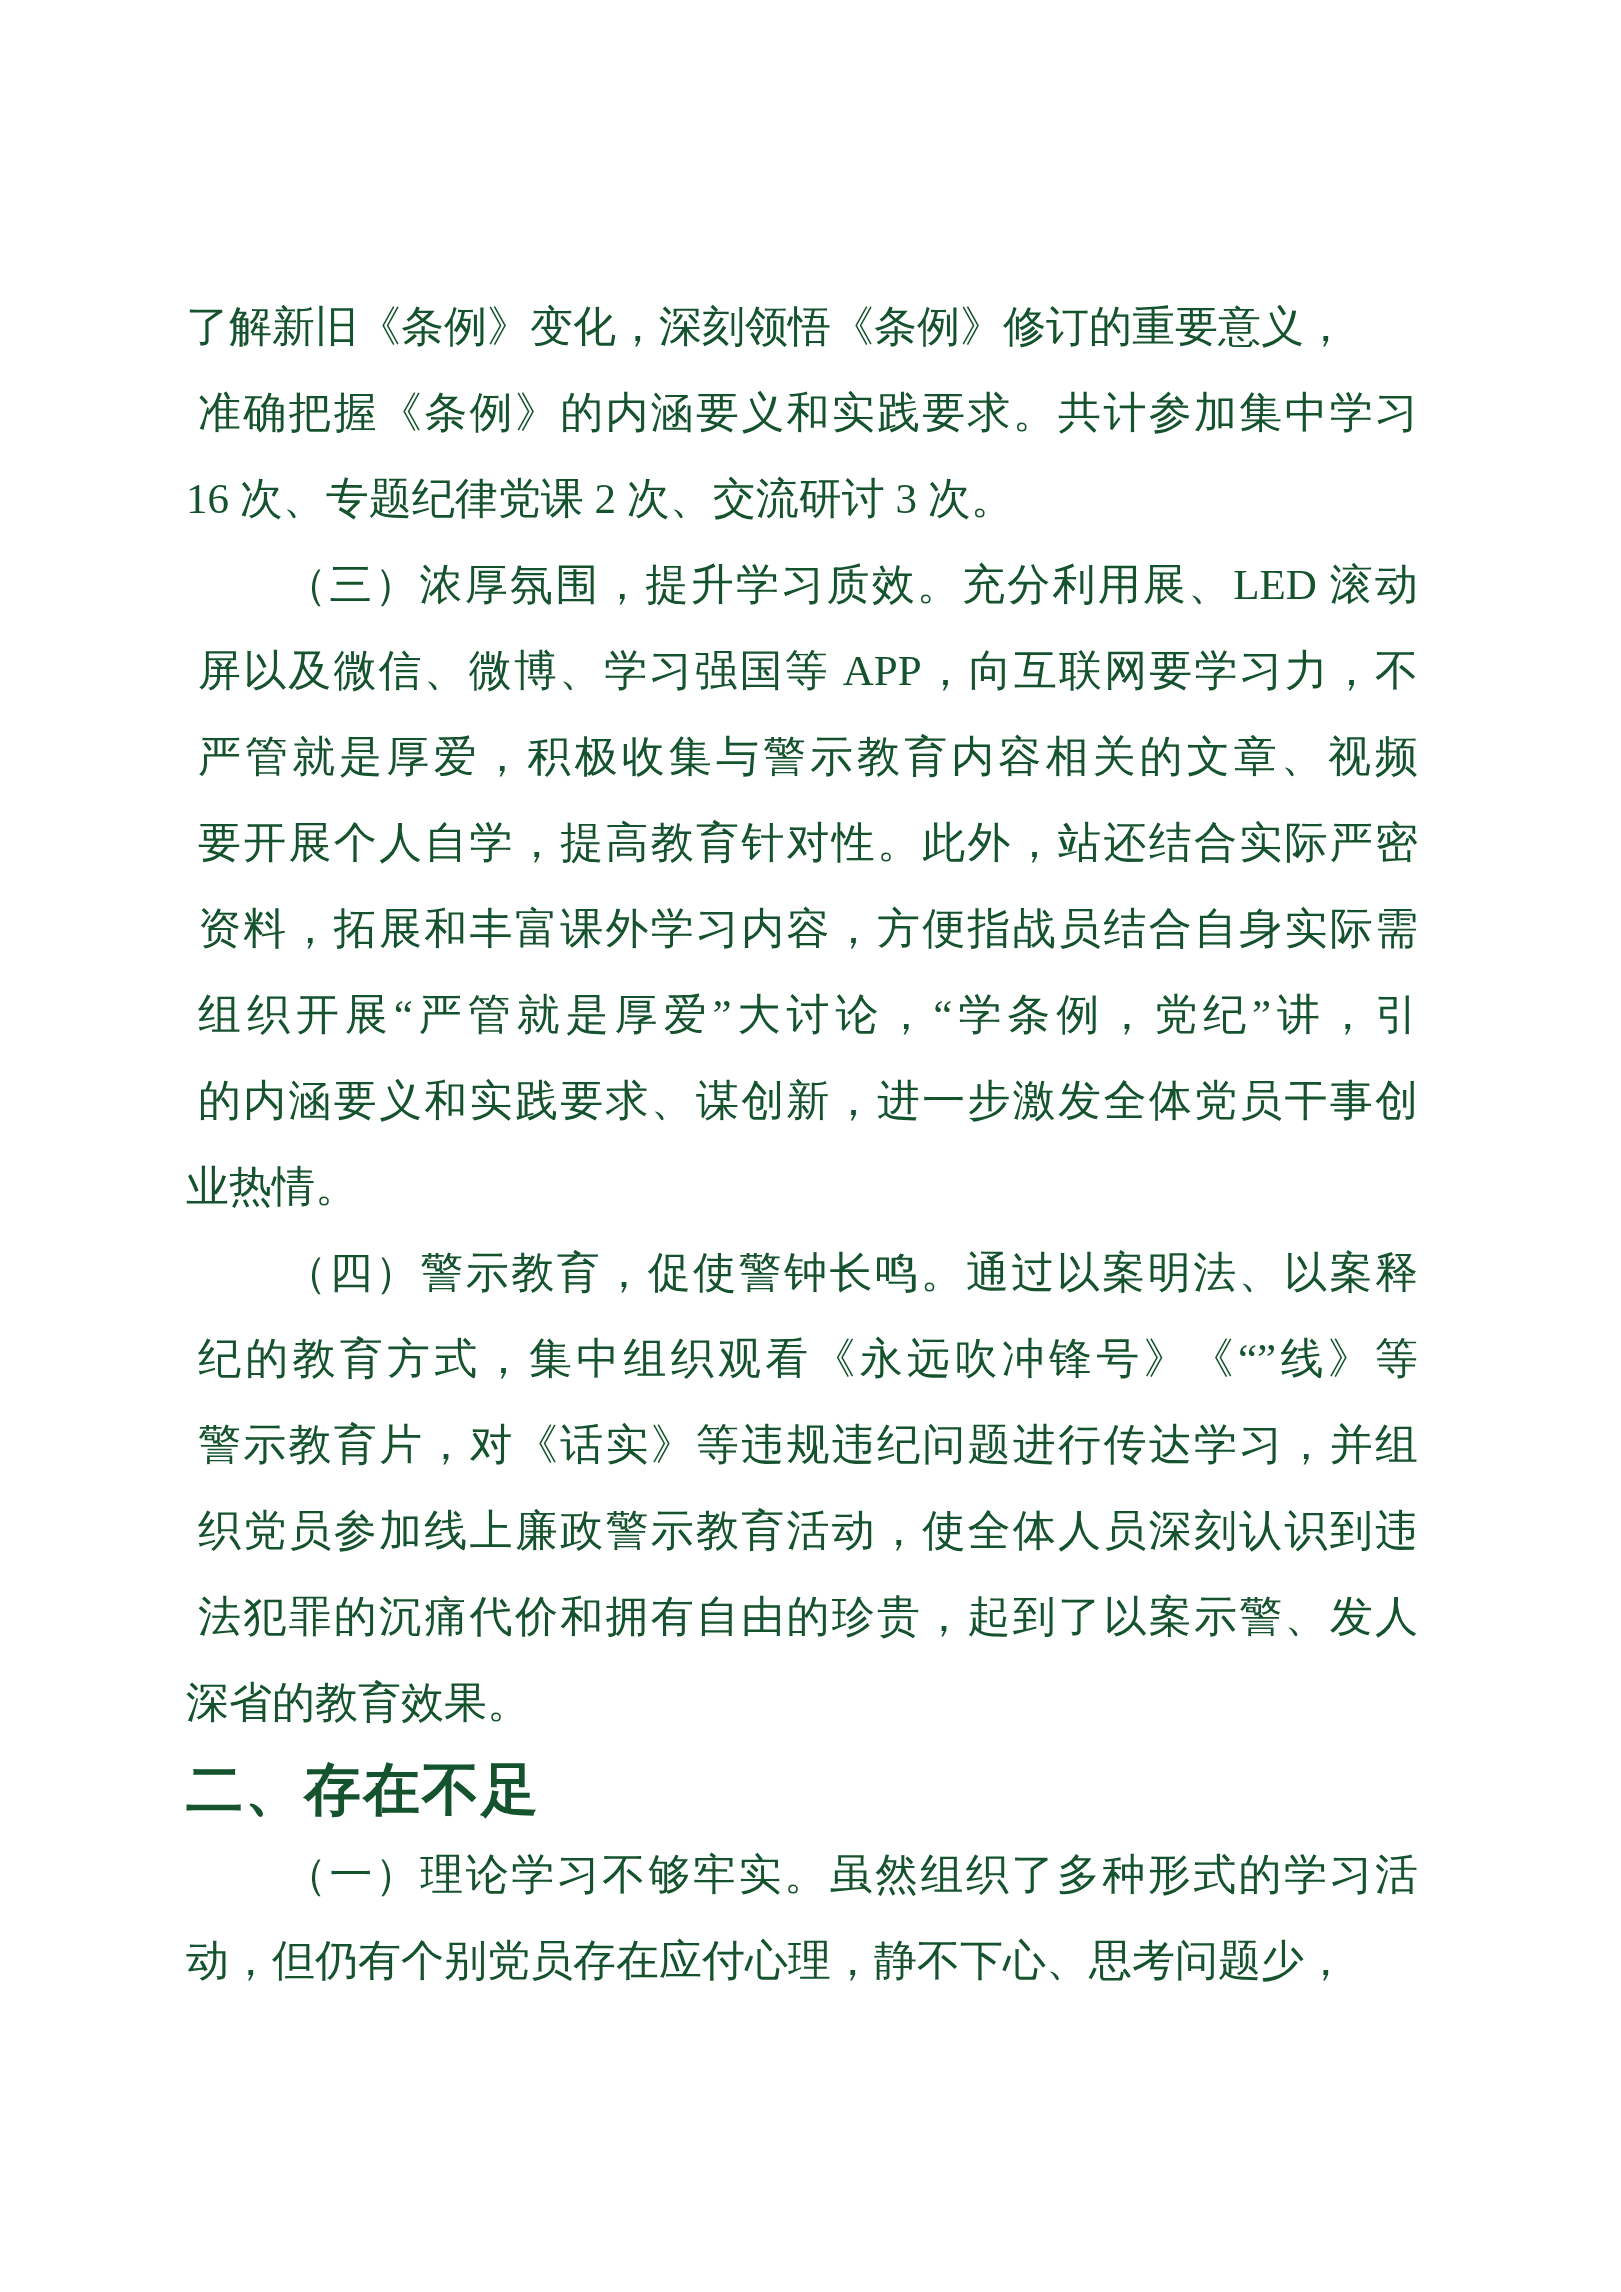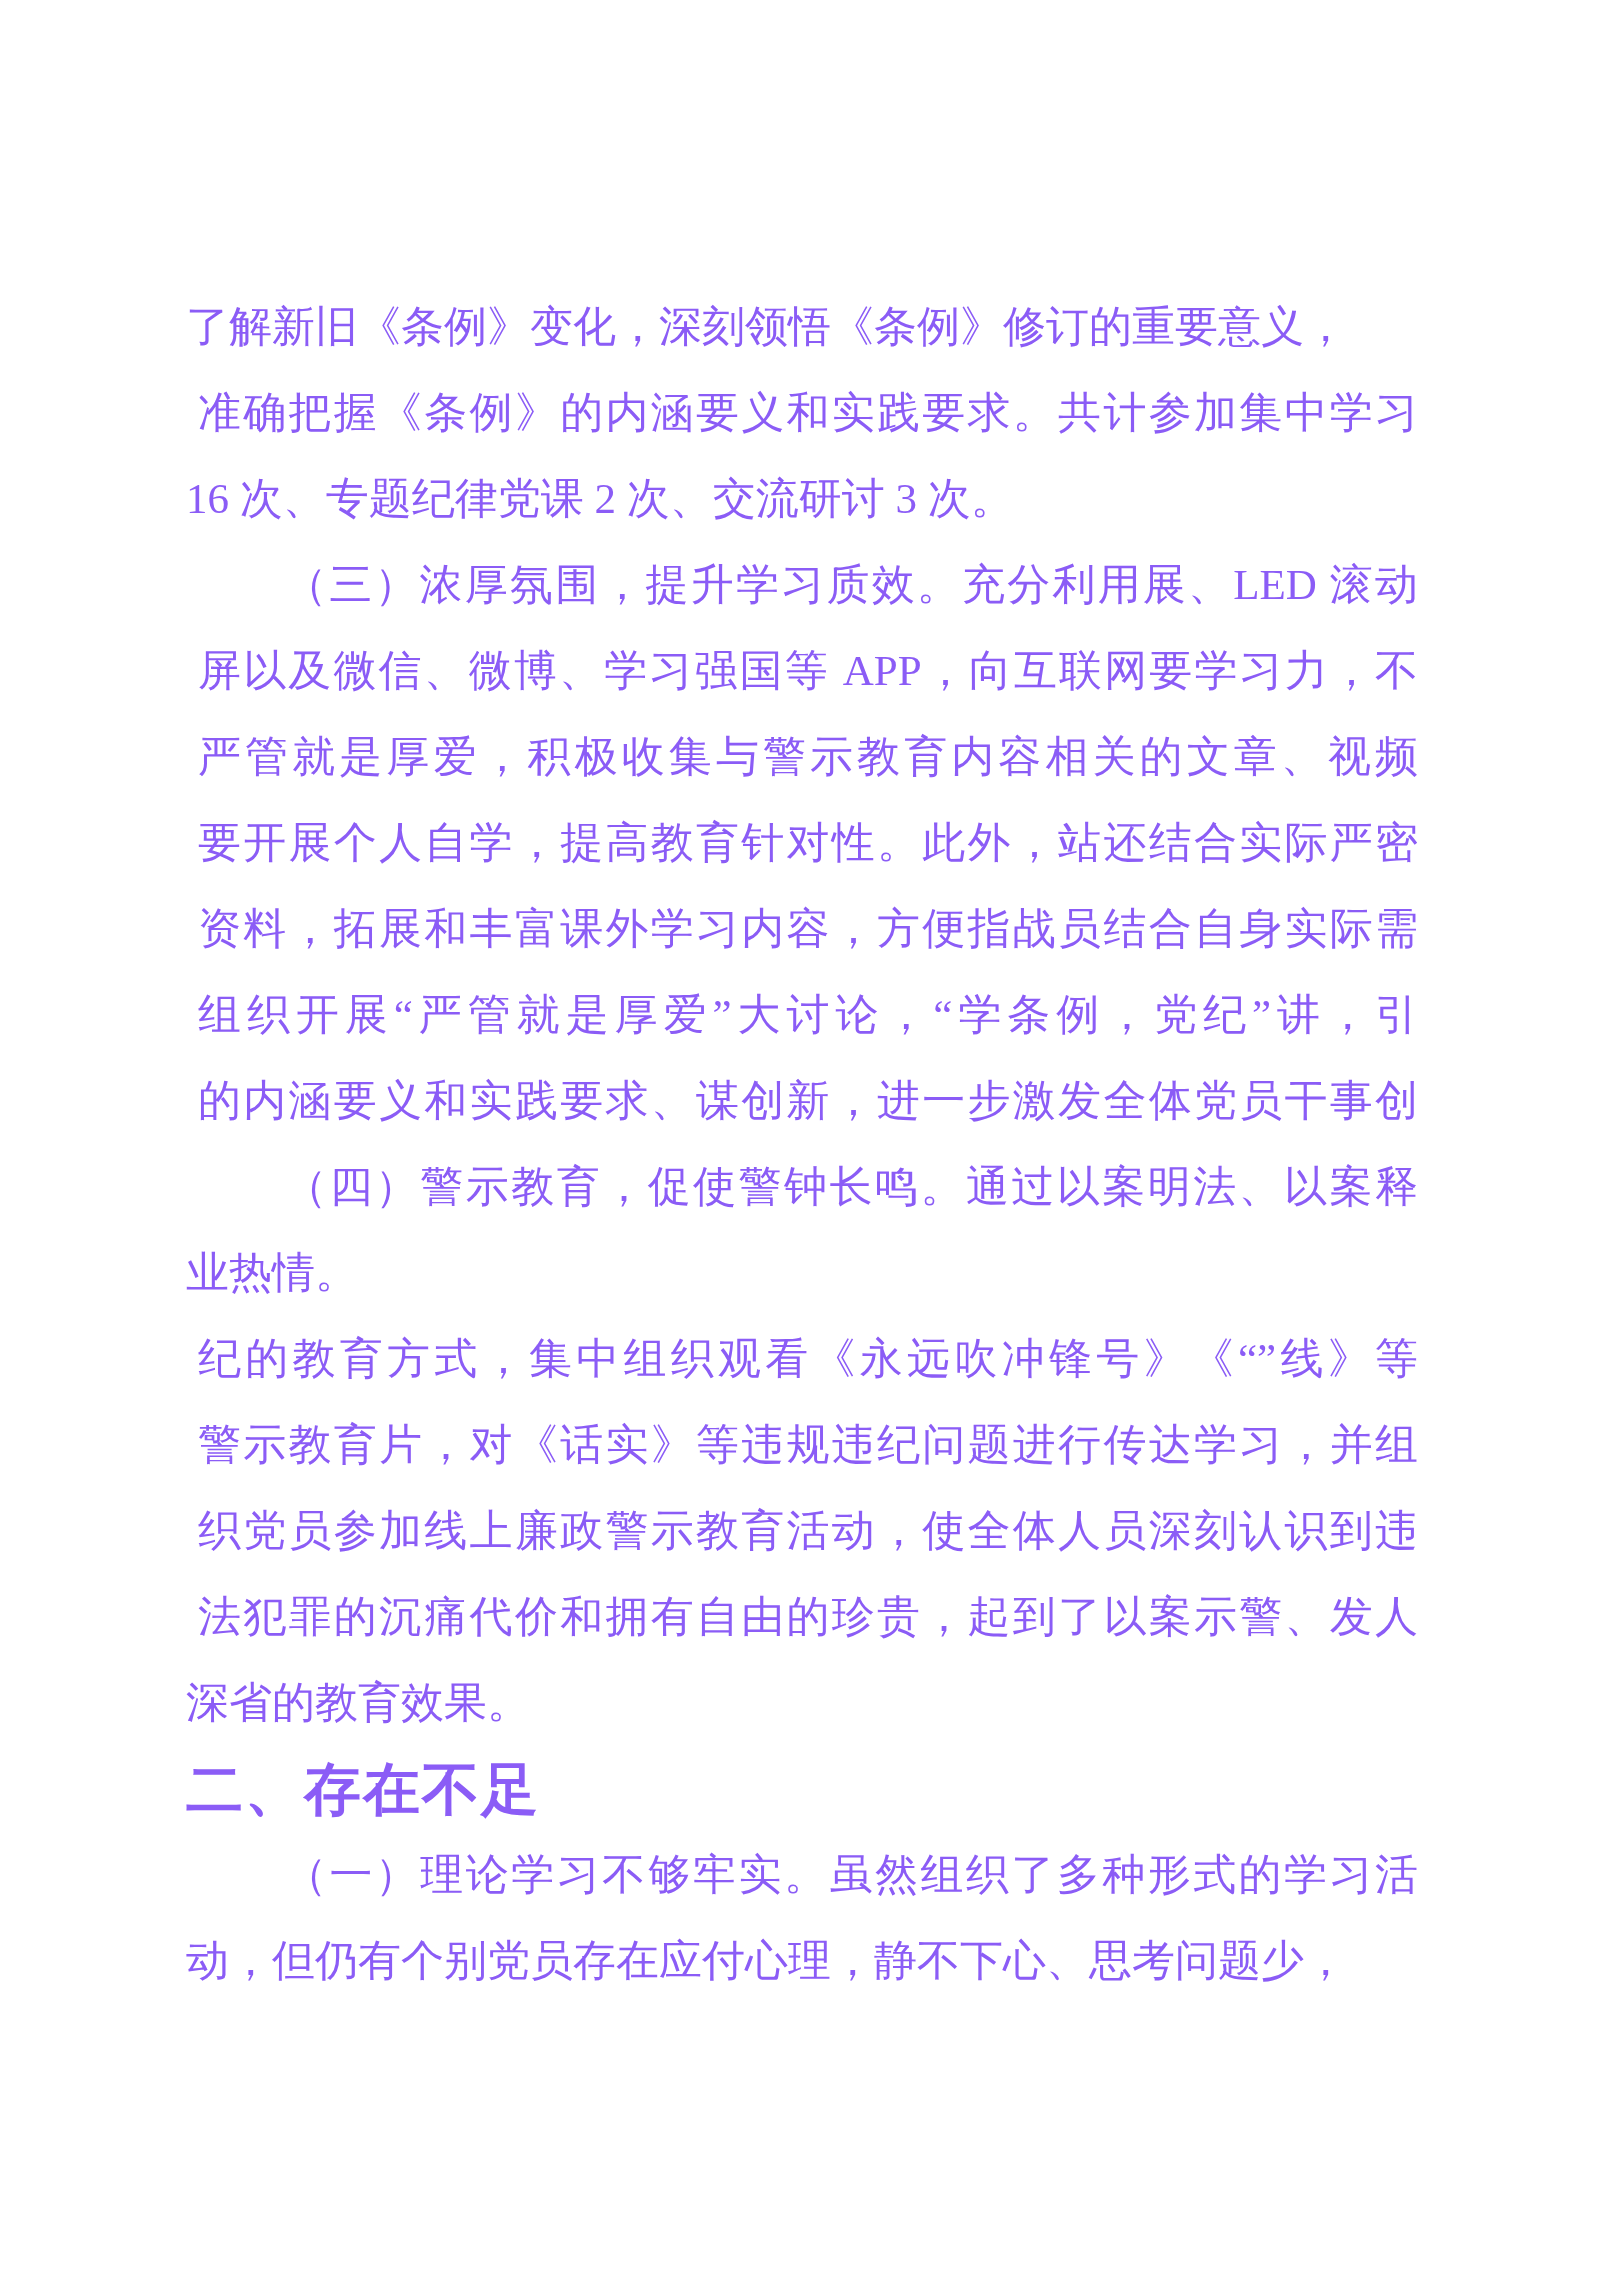--- a/index.html
+++ b/index.html
@@ -14,7 +14,7 @@
     background: #ffffff;
     overflow: hidden;
     font-family: "Liberation Serif", "DejaVu Serif", serif;
-    color: #8b5cf6;
+    color: #14532d;
   }
   .text-block {
     position: absolute;

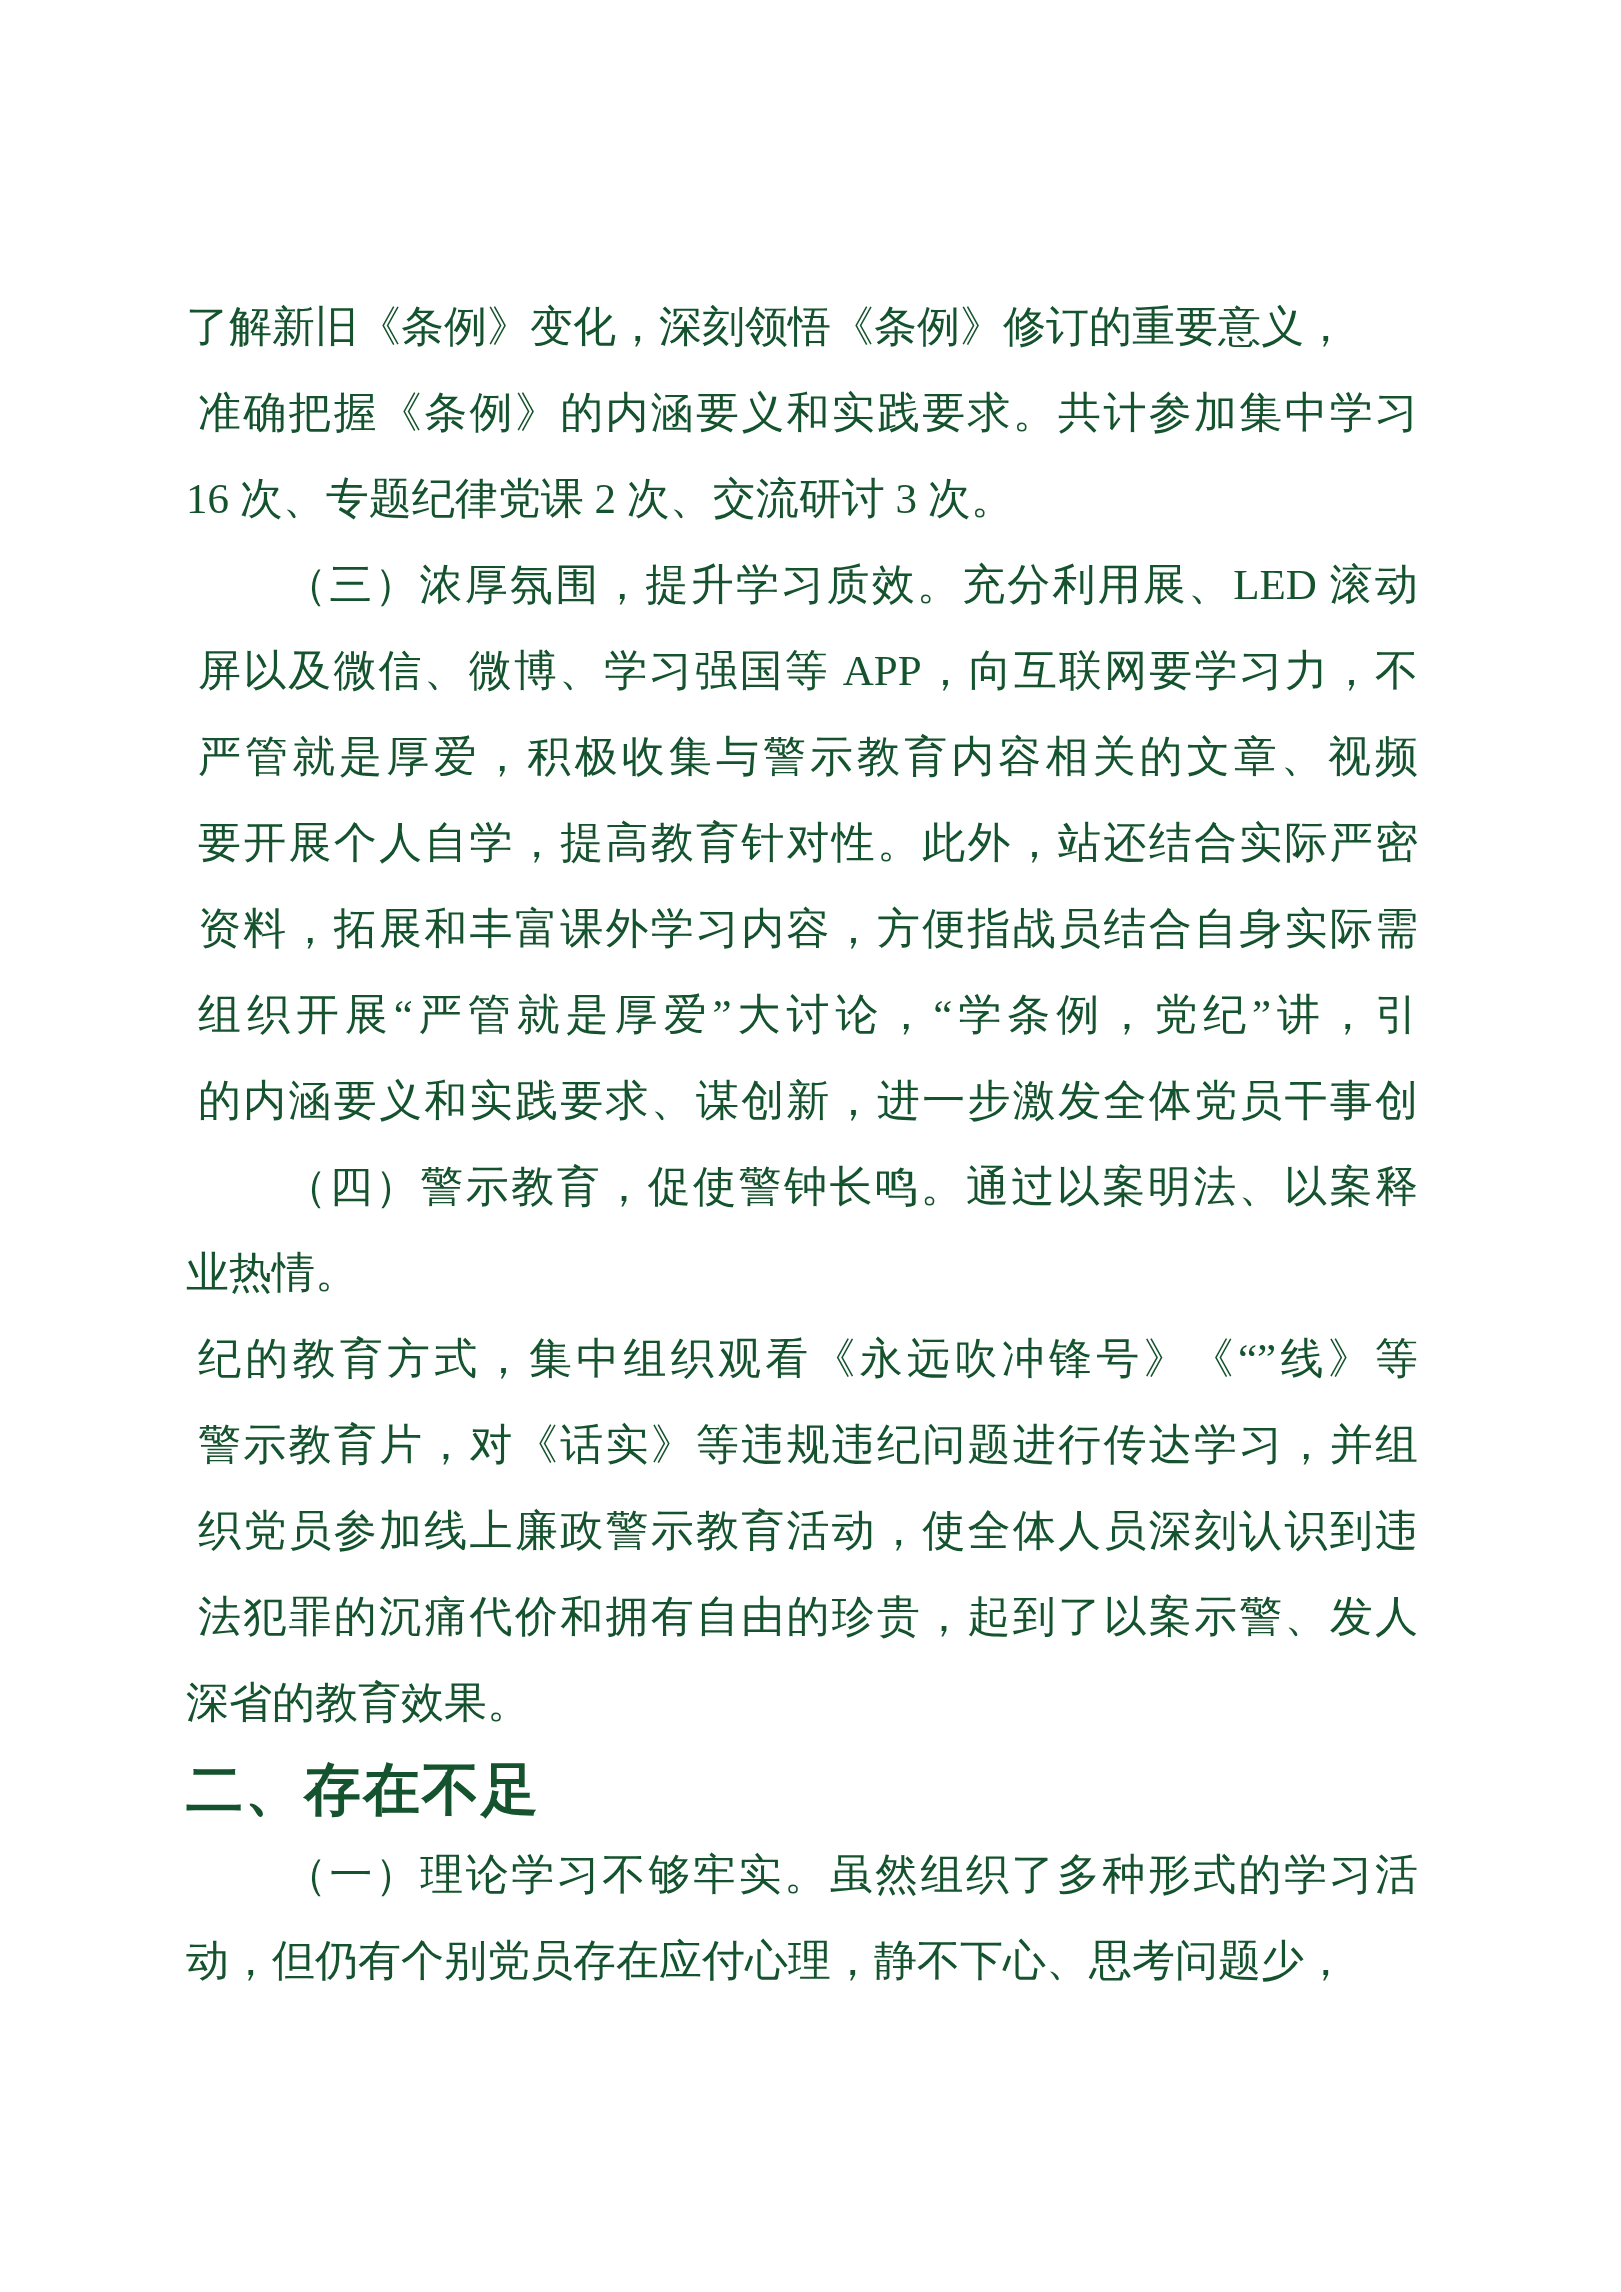--- a/index.html
+++ b/index.html
@@ -61,8 +61,8 @@
       <div class="line body just"><span>资料，拓展和丰富课外学习内容，方便指战员结合自身实际需</span></div>
       <div class="line body just"><span>组织开展“严管就是厚爱”大讨论，“学条例，党纪”讲，引</span></div>
       <div class="line body just"><span>的内涵要义和实践要求、谋创新，进一步激发全体党员干事创</span></div>
+      <div class="line body"><span>业热情。</span></div>
       <div class="line body just" style="padding-left: 86px;"><strong>（四）警示教育，促使警钟长鸣。</strong><span>通过以案明法、以案释</span></div>
-      <div class="line body"><span>业热情。</span></div>
       <div class="line body just"><span>纪的教育方式，集中组织观看《永远吹冲锋号》《“”线》等</span></div>
       <div class="line body just"><span>警示教育片，对《话实》等违规违纪问题进行传达学习，并组</span></div>
       <div class="line body just"><span>织党员参加线上廉政警示教育活动，使全体人员深刻认识到违</span></div>

